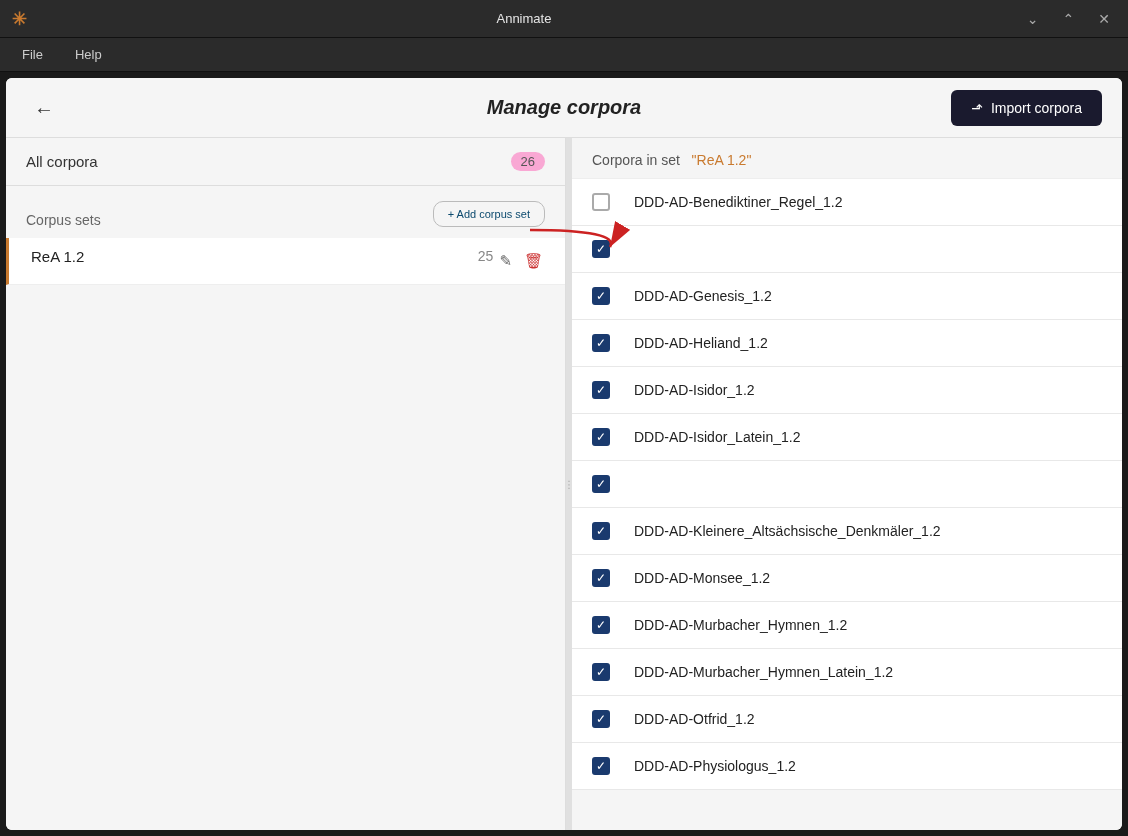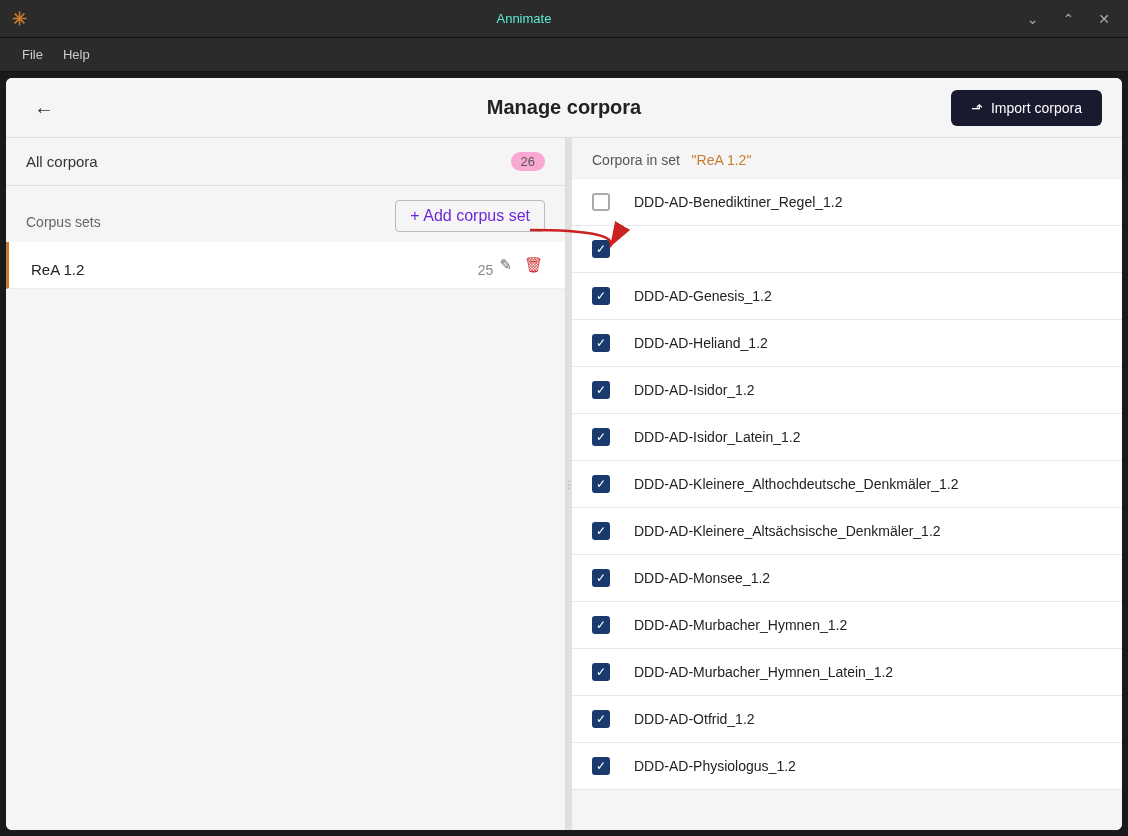--- a/index.html
+++ b/index.html
@@ -30,7 +30,7 @@
       font-weight: bold;
     }
     .titlebar-title {
-      color: #5eead4;
+      color: #e5e5e5;
       font-size: 13px;
     }
     .titlebar-controls {

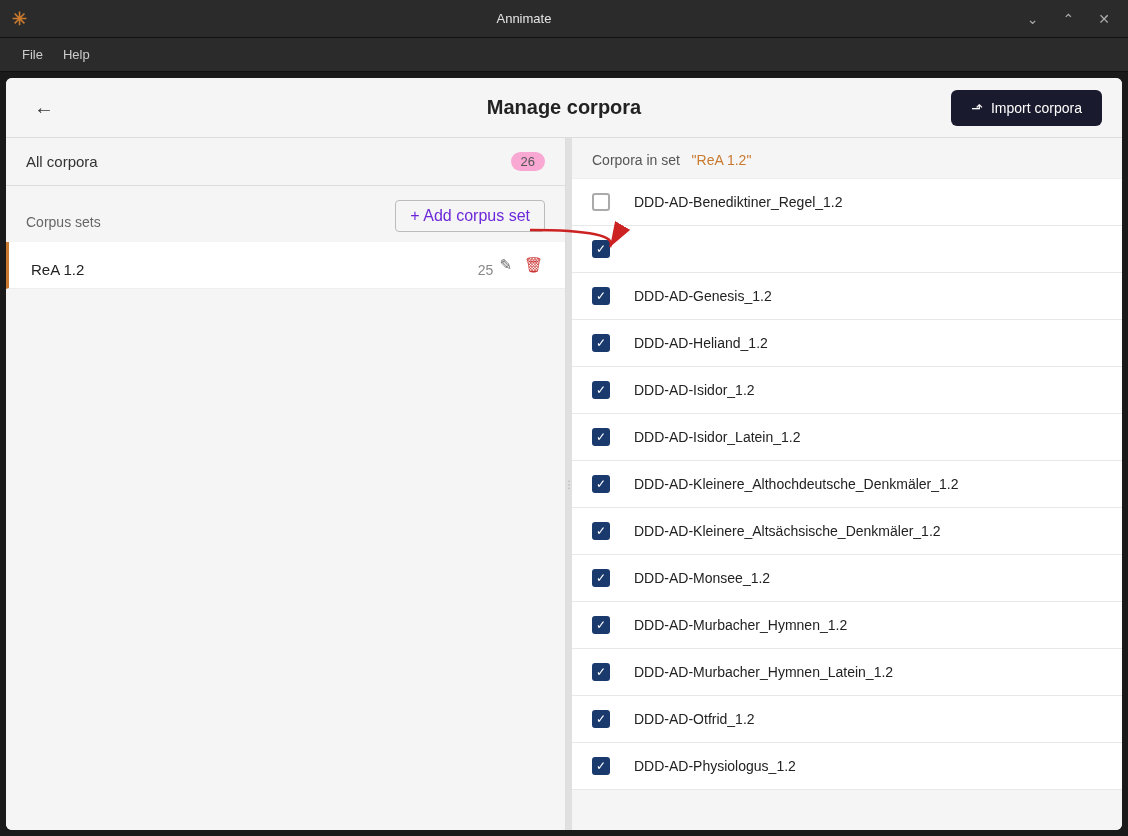--- a/index.html
+++ b/index.html
@@ -54,7 +54,7 @@
       display: flex;
       align-items: center;
       padding: 0 16px;
-      gap: 8px;
+      gap: 20px;
       flex-shrink: 0;
       border-bottom: 1px solid #111;
     }

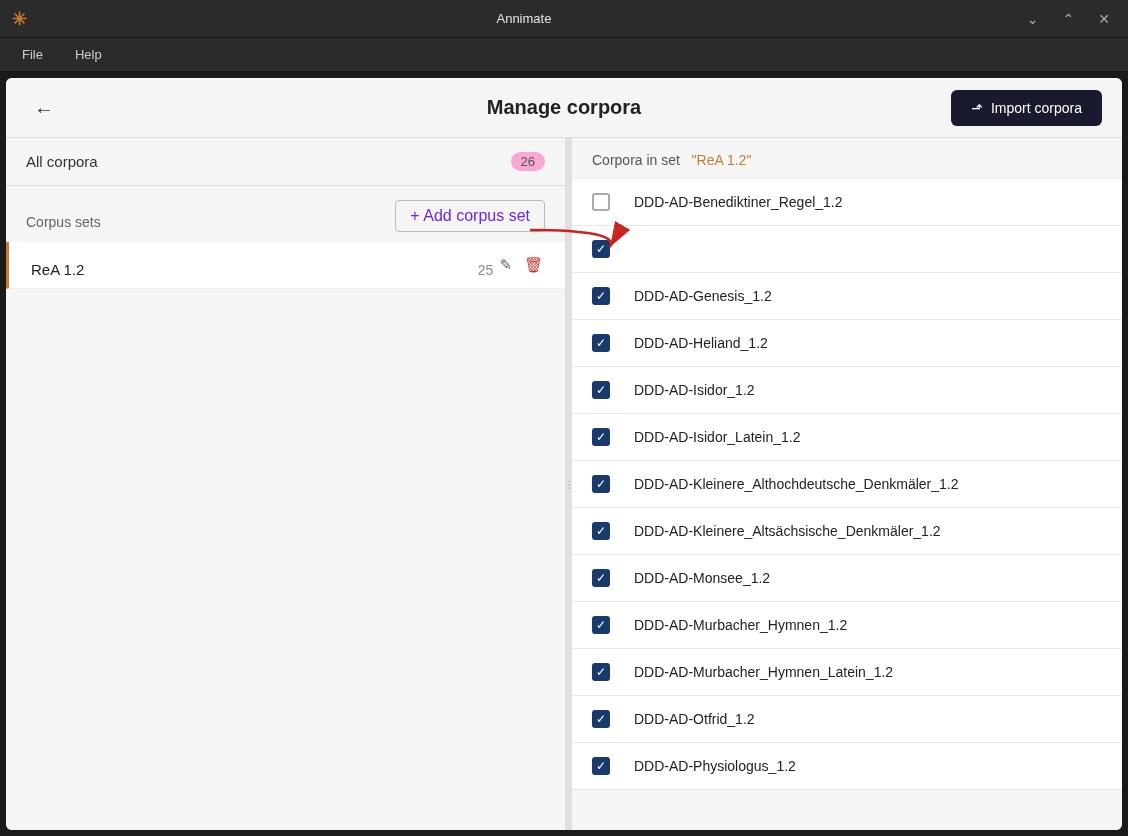--- a/index.html
+++ b/index.html
@@ -103,6 +103,7 @@
       font-size: 20px;
       font-weight: 600;
       color: #222;
+      font-style: italic;
     }
     .import-btn {
       margin-left: auto;

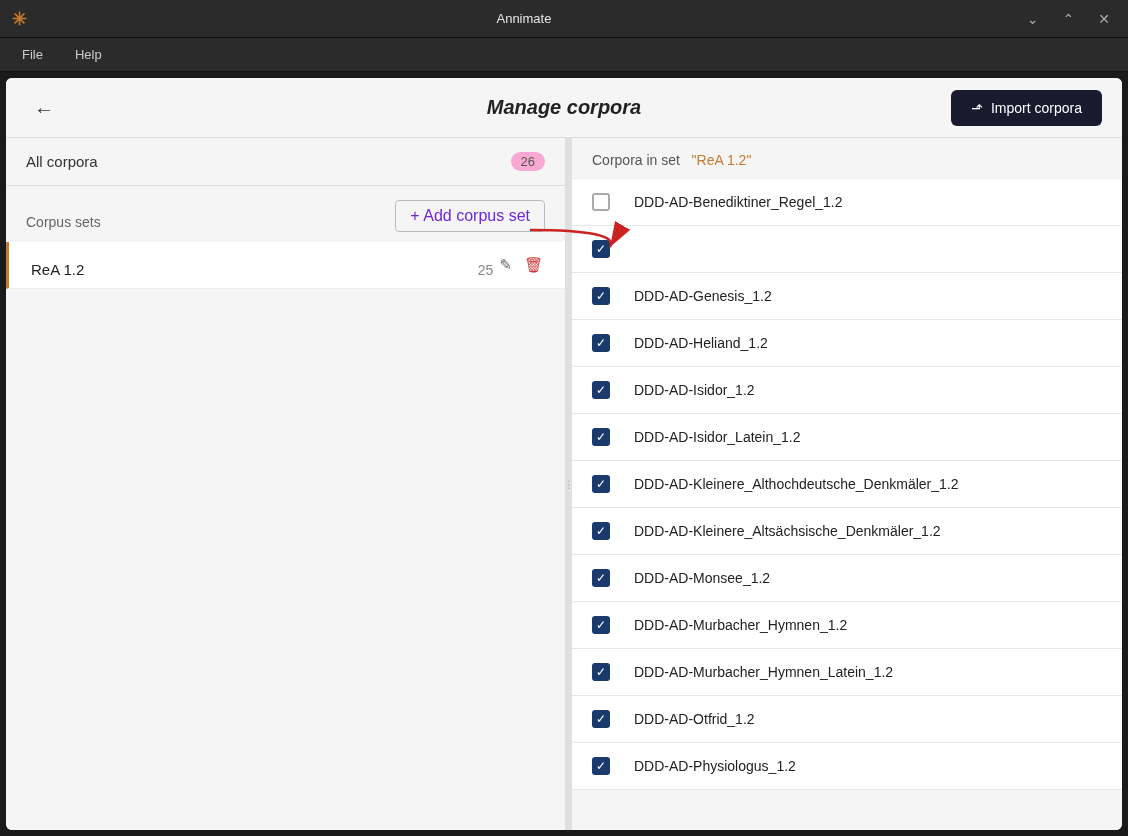--- a/index.html
+++ b/index.html
@@ -172,10 +172,10 @@
     .add-corpus-set-btn {
       background: none;
       border: 1px solid #bbb;
-      border-radius: 4px;
+      border-radius: 10px;
       padding: 6px 14px;
-      font-size: 16px;
-      color: #6d28d9;
+      font-size: 11px;
+      color: #0c4a6e;
       cursor: pointer;
       display: flex;
       align-items: center;

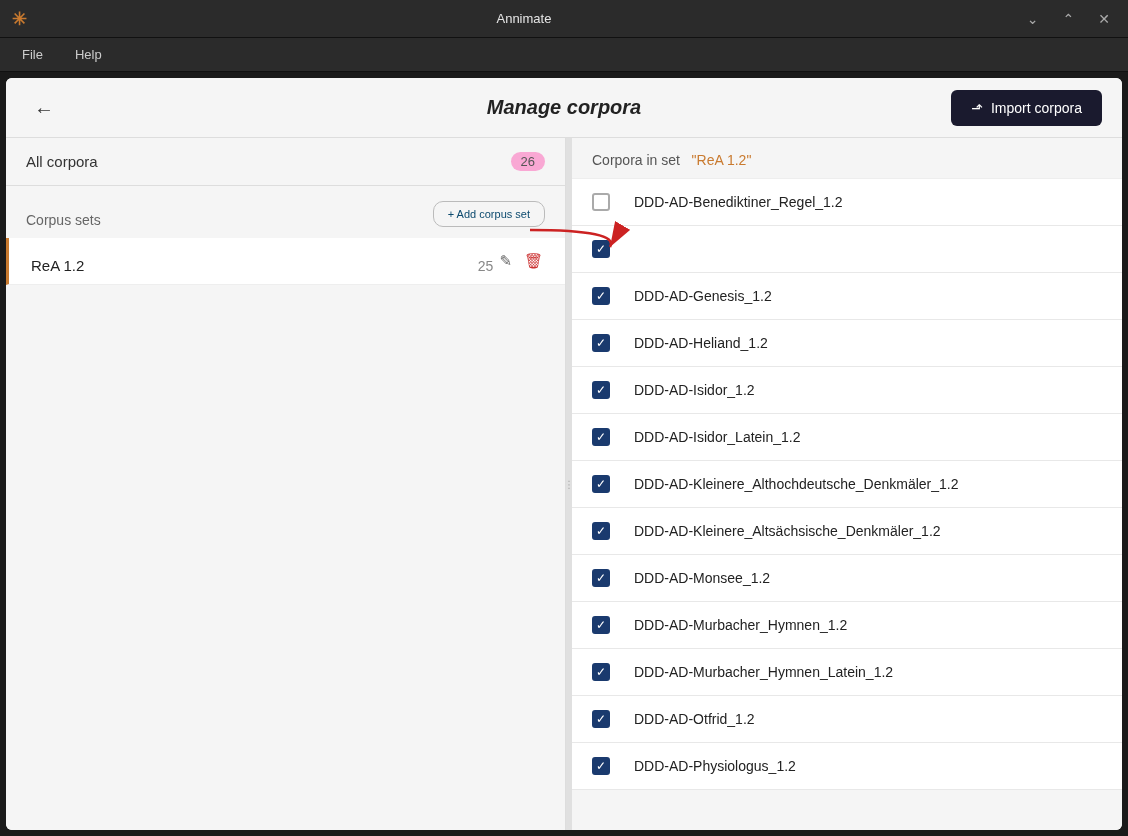--- a/index.html
+++ b/index.html
@@ -184,7 +184,7 @@
 
     .corpus-set-item {
       display: flex;
-      align-items: flex-end;
+      align-items: flex-start;
       padding: 10px 16px;
       border-left: 3px solid #c97a2f;
       background: #fff;

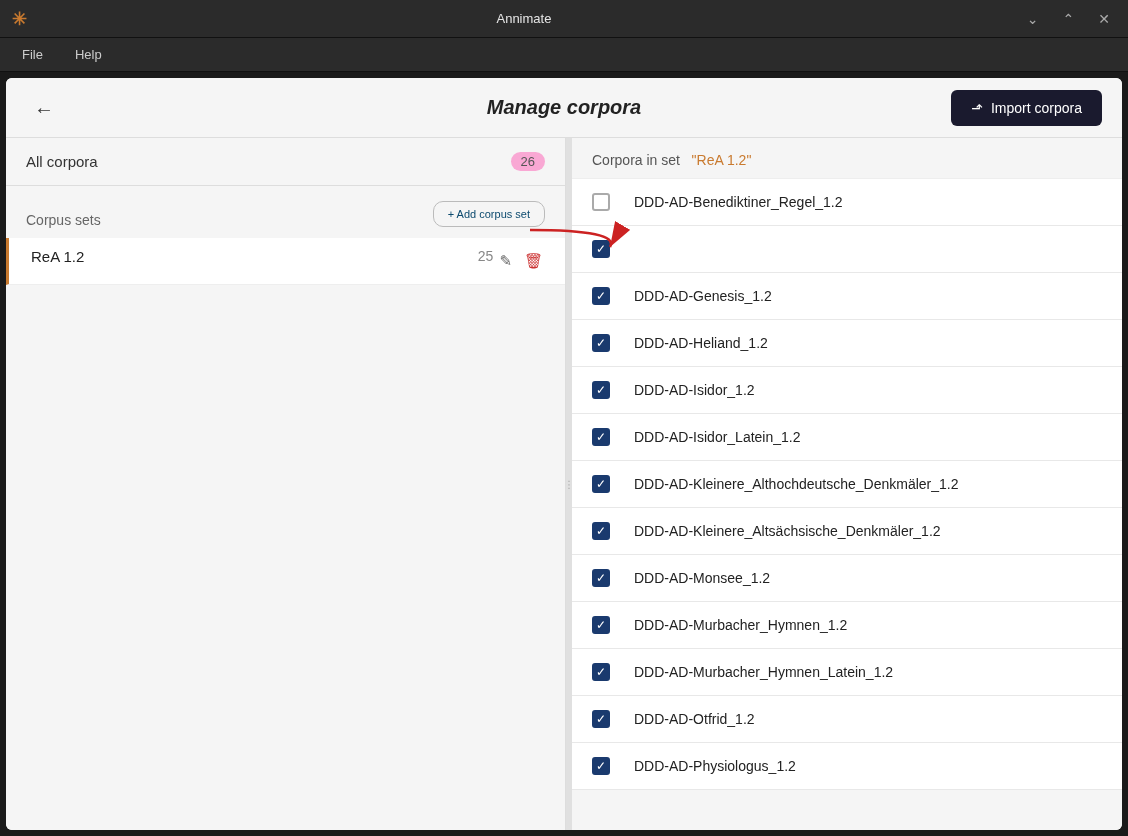--- a/index.html
+++ b/index.html
@@ -383,7 +383,6 @@
       </div>
           <div class="corpora-item">
         <div class="checkbox-checked">✓</div>
-        <span class="corpora-name">DDD-AD-Kleinere_Althochdeutsche_Denkmäler_1.2</span>
       </div>
           <div class="corpora-item">
         <div class="checkbox-checked">✓</div>

